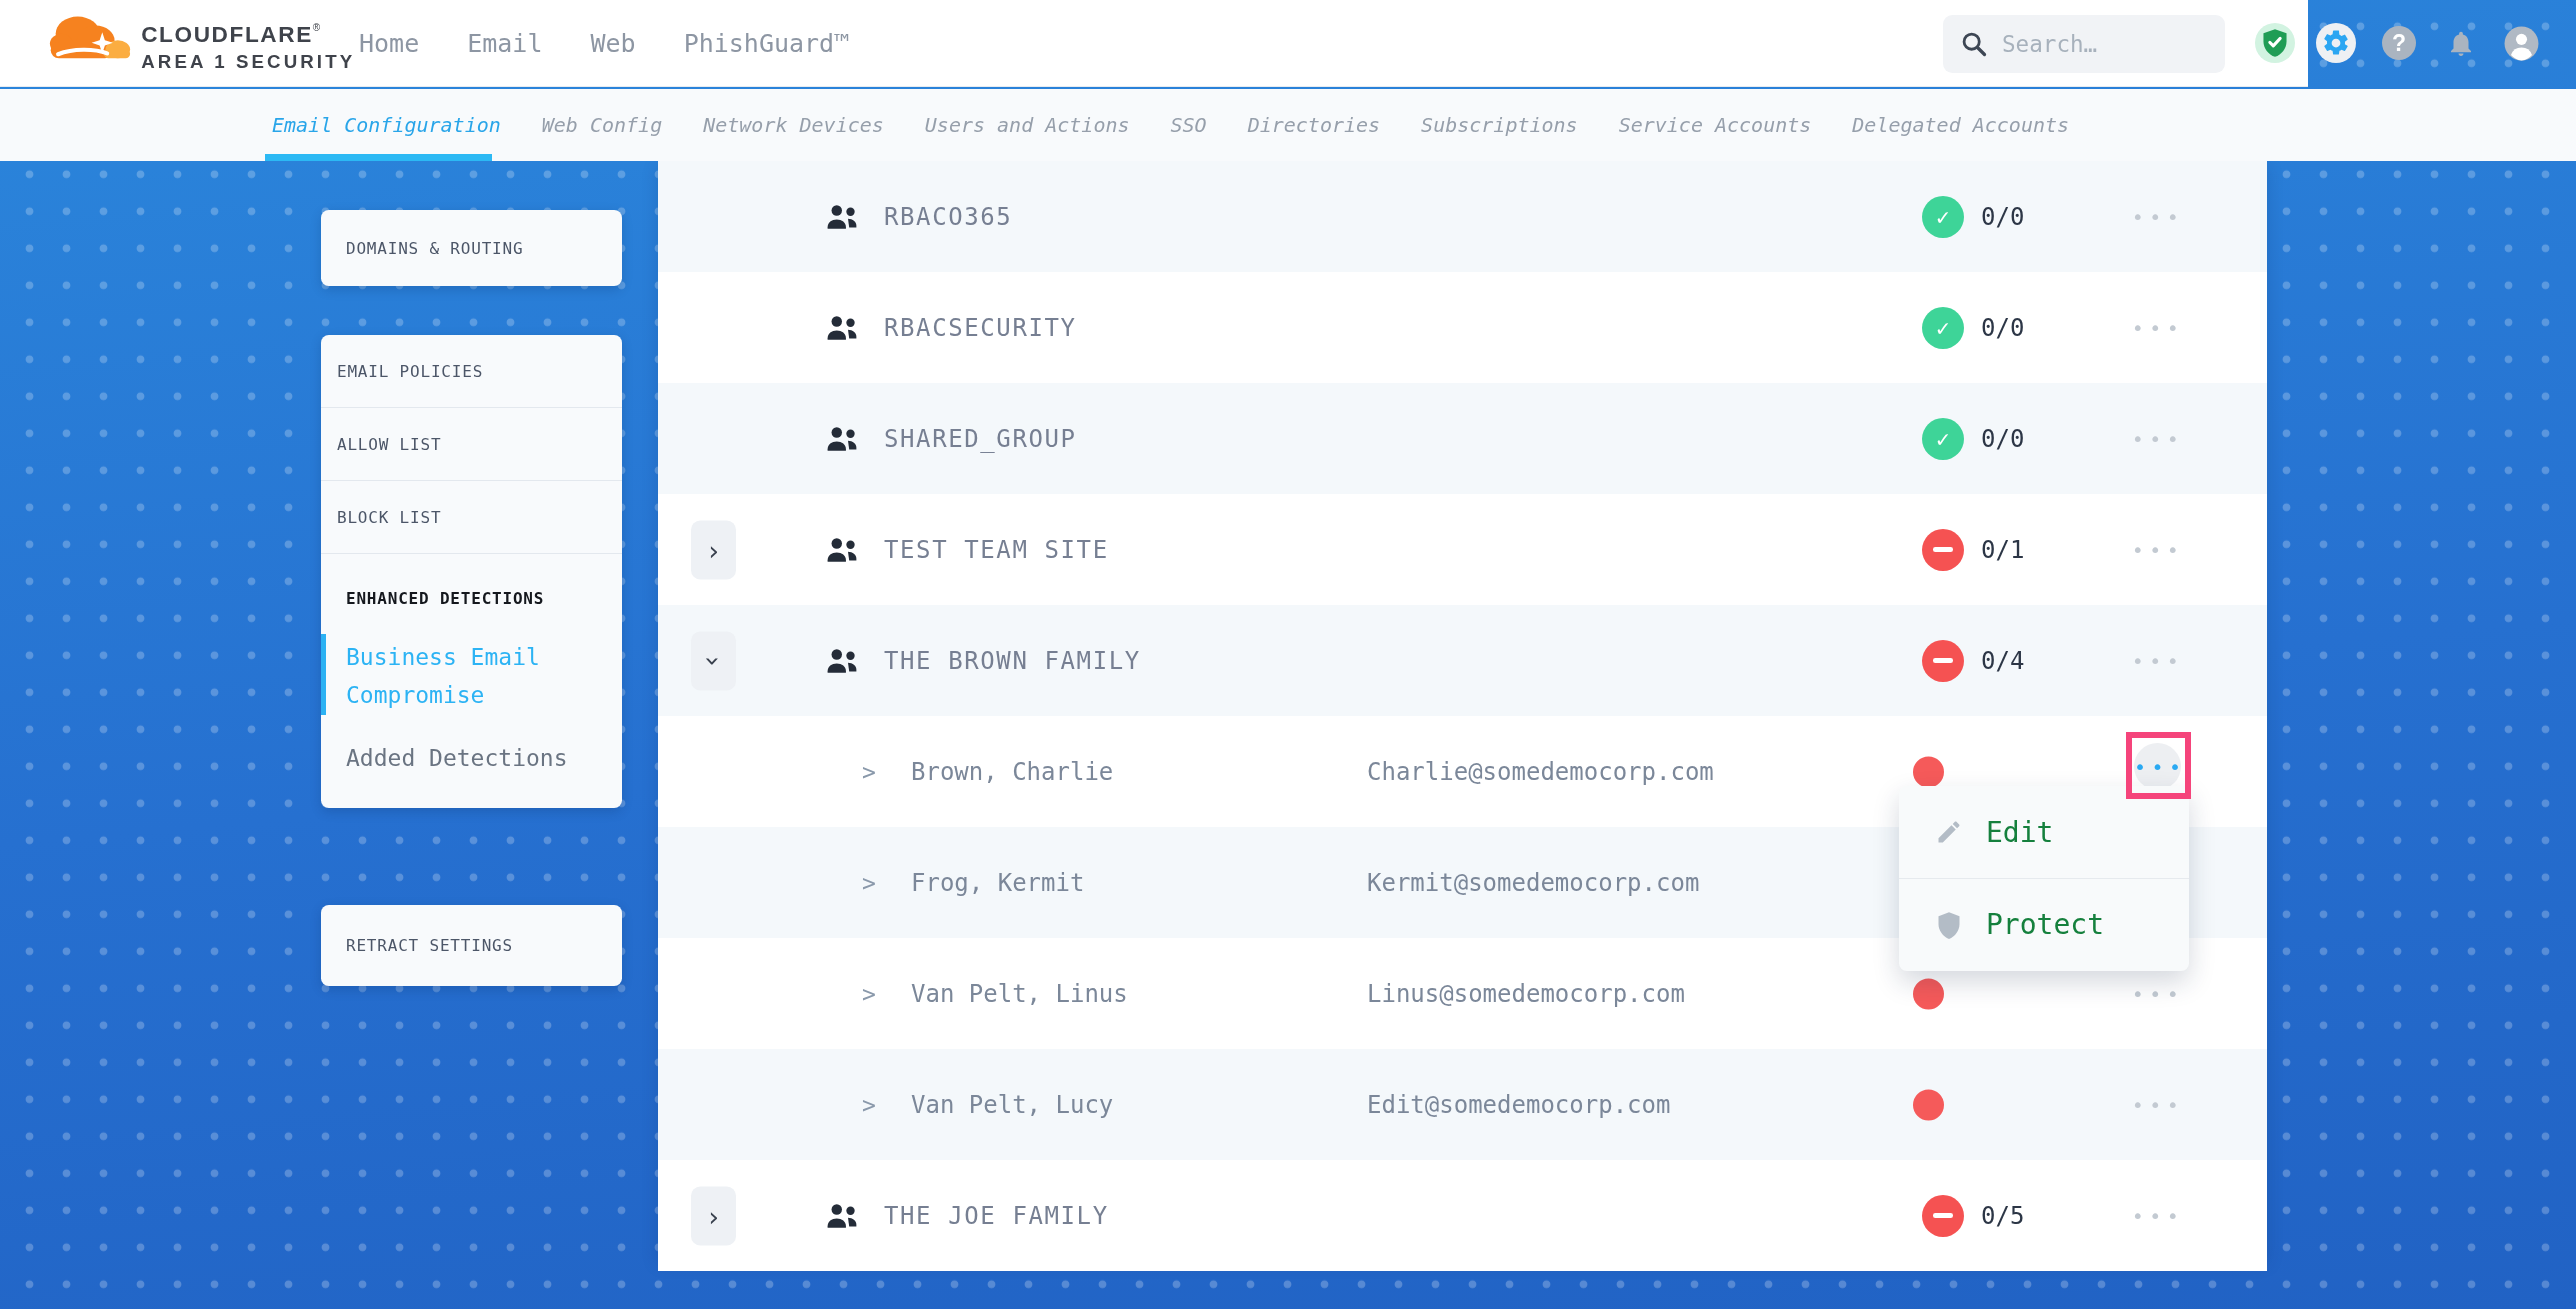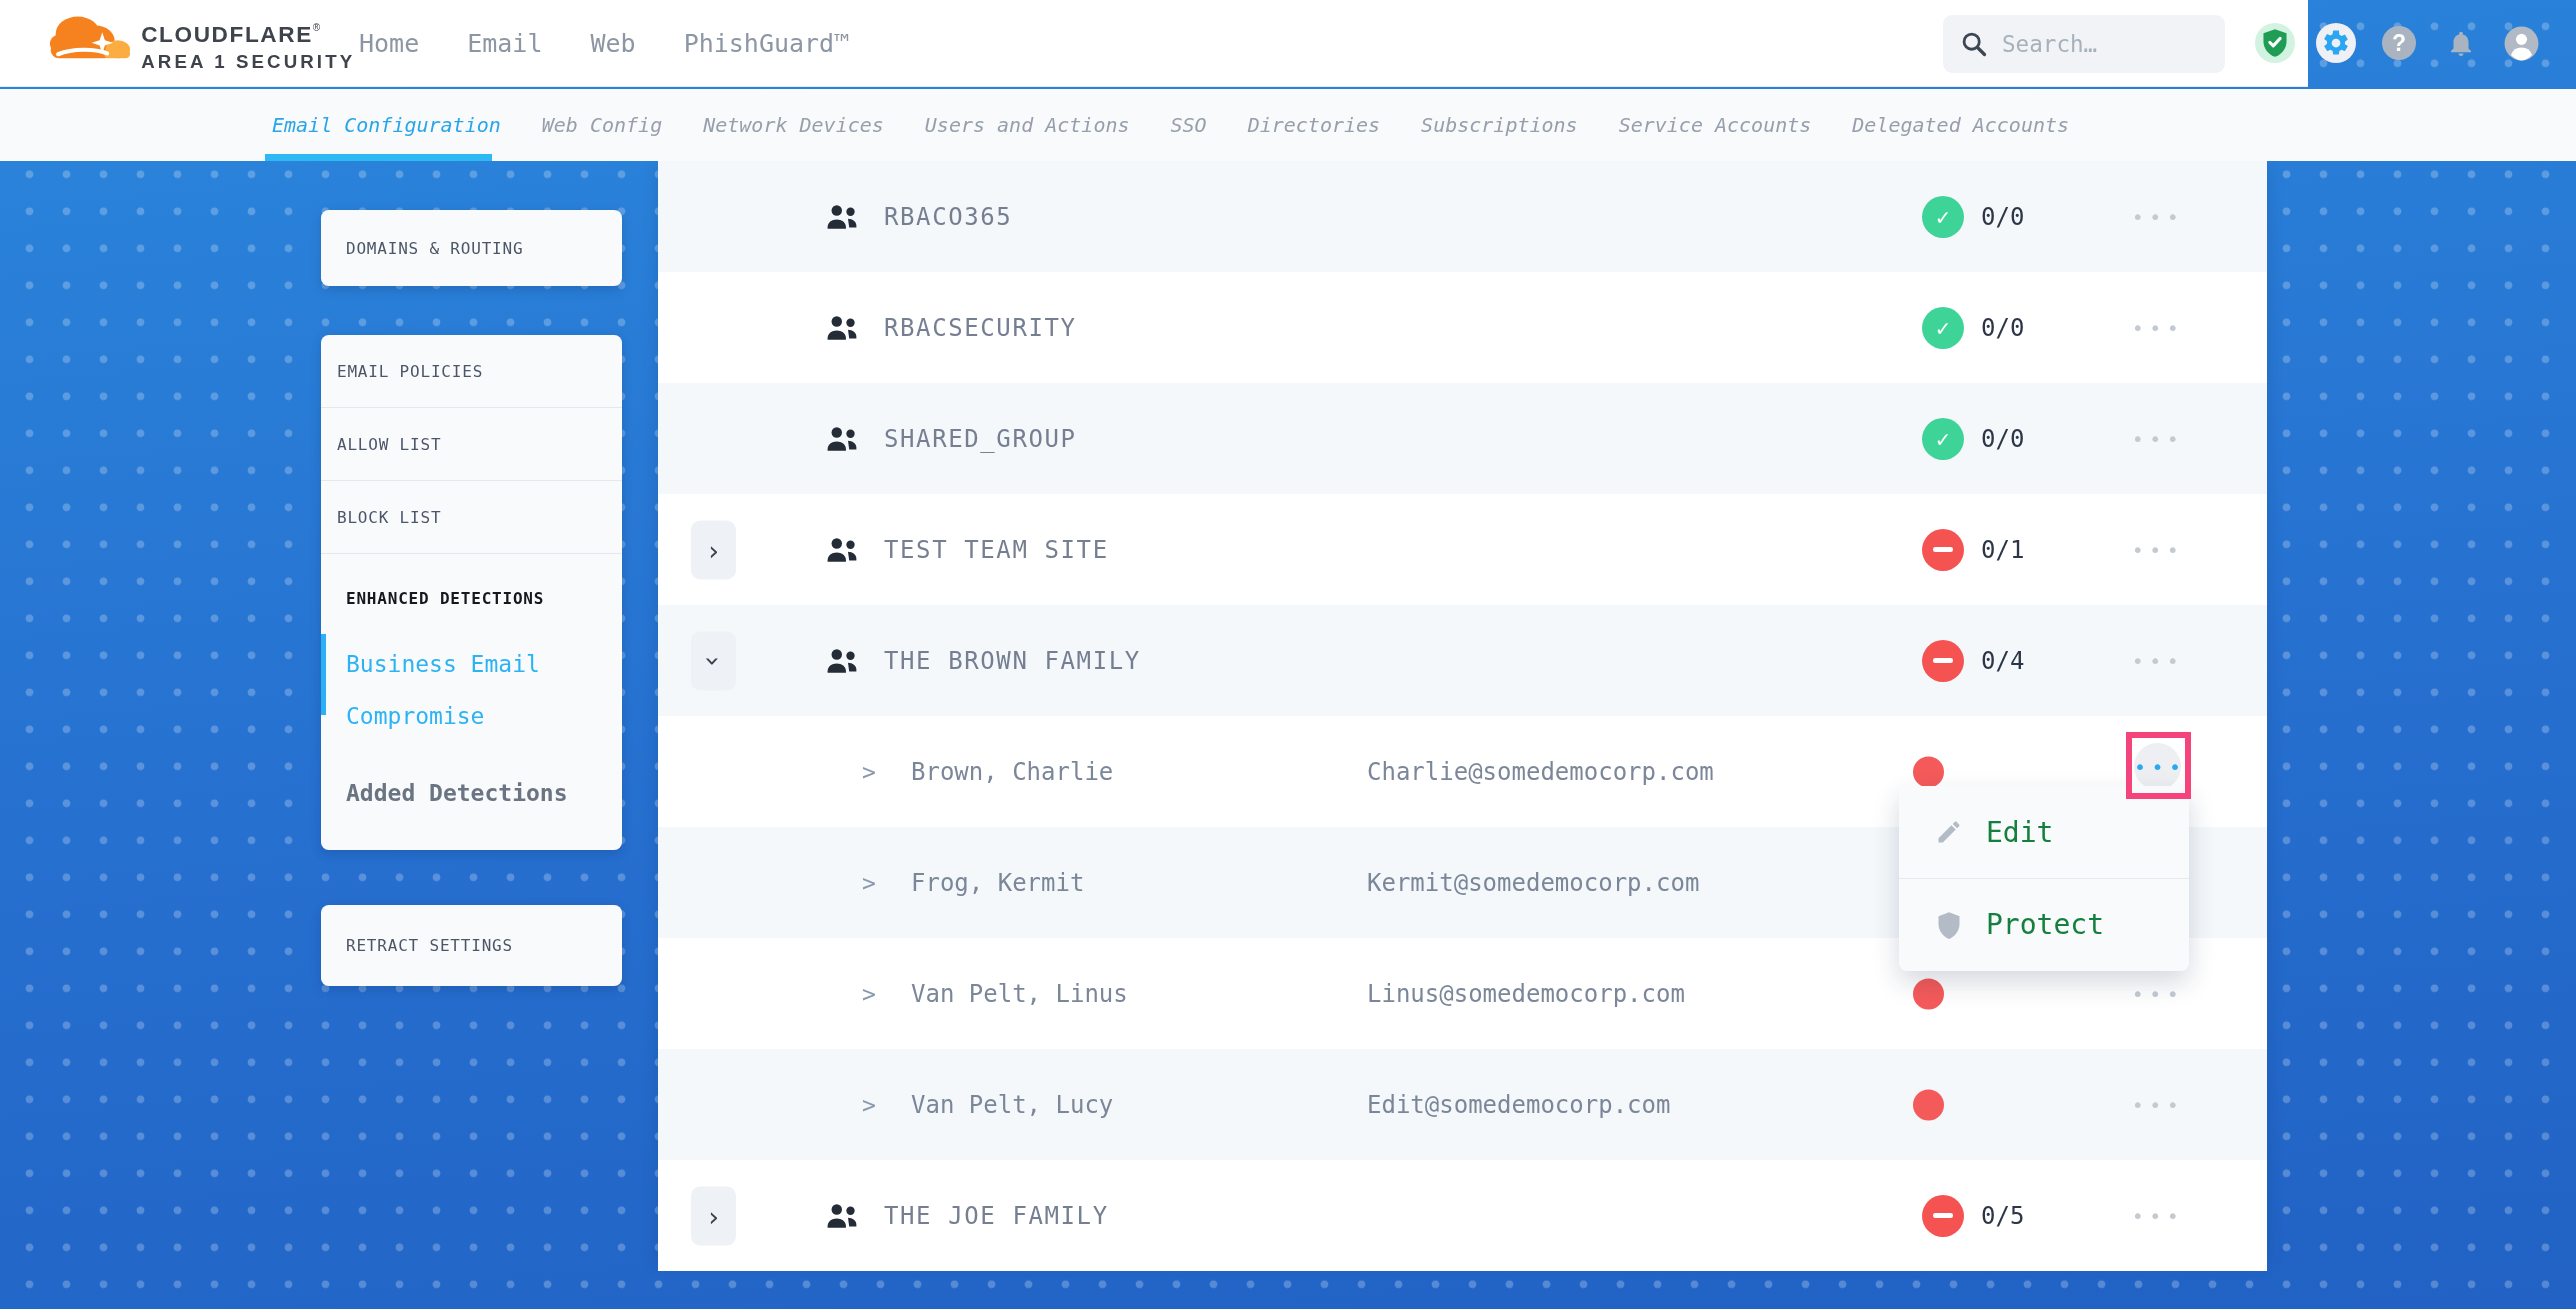--- a/index.html
+++ b/index.html
@@ -58,7 +58,7 @@
   .side-card-1 .side-item, .side-card-3 .side-item { padding:0 18.7px 0 25px; }
   .side-item.divided { border-bottom:1.6px solid #e3e8ee;padding-left:16px; }
   .side-item.section-active { color:#15181e; font-weight:bold; letter-spacing:0.8px; line-height:36px; padding-bottom:7.8px; }
-  .side-sub { position:relative; font-size:23px; line-height:52px; padding:14px 18.7px 11px 25px; cursor:pointer; }
+  .side-sub { position:relative; font-size:23px; line-height:38px; padding:14px 18.7px 11px 25px; cursor:pointer; }
   .side-sub.active { color:#2cb3f4; }
   .side-sub.active .active-bar { position:absolute; left:0; top:9.3px; width:5.4px; height:81px; background:#2bb1f3; }
   .side-sub.plain { color:#6a7482; padding-bottom:31px;font-weight:bold; }

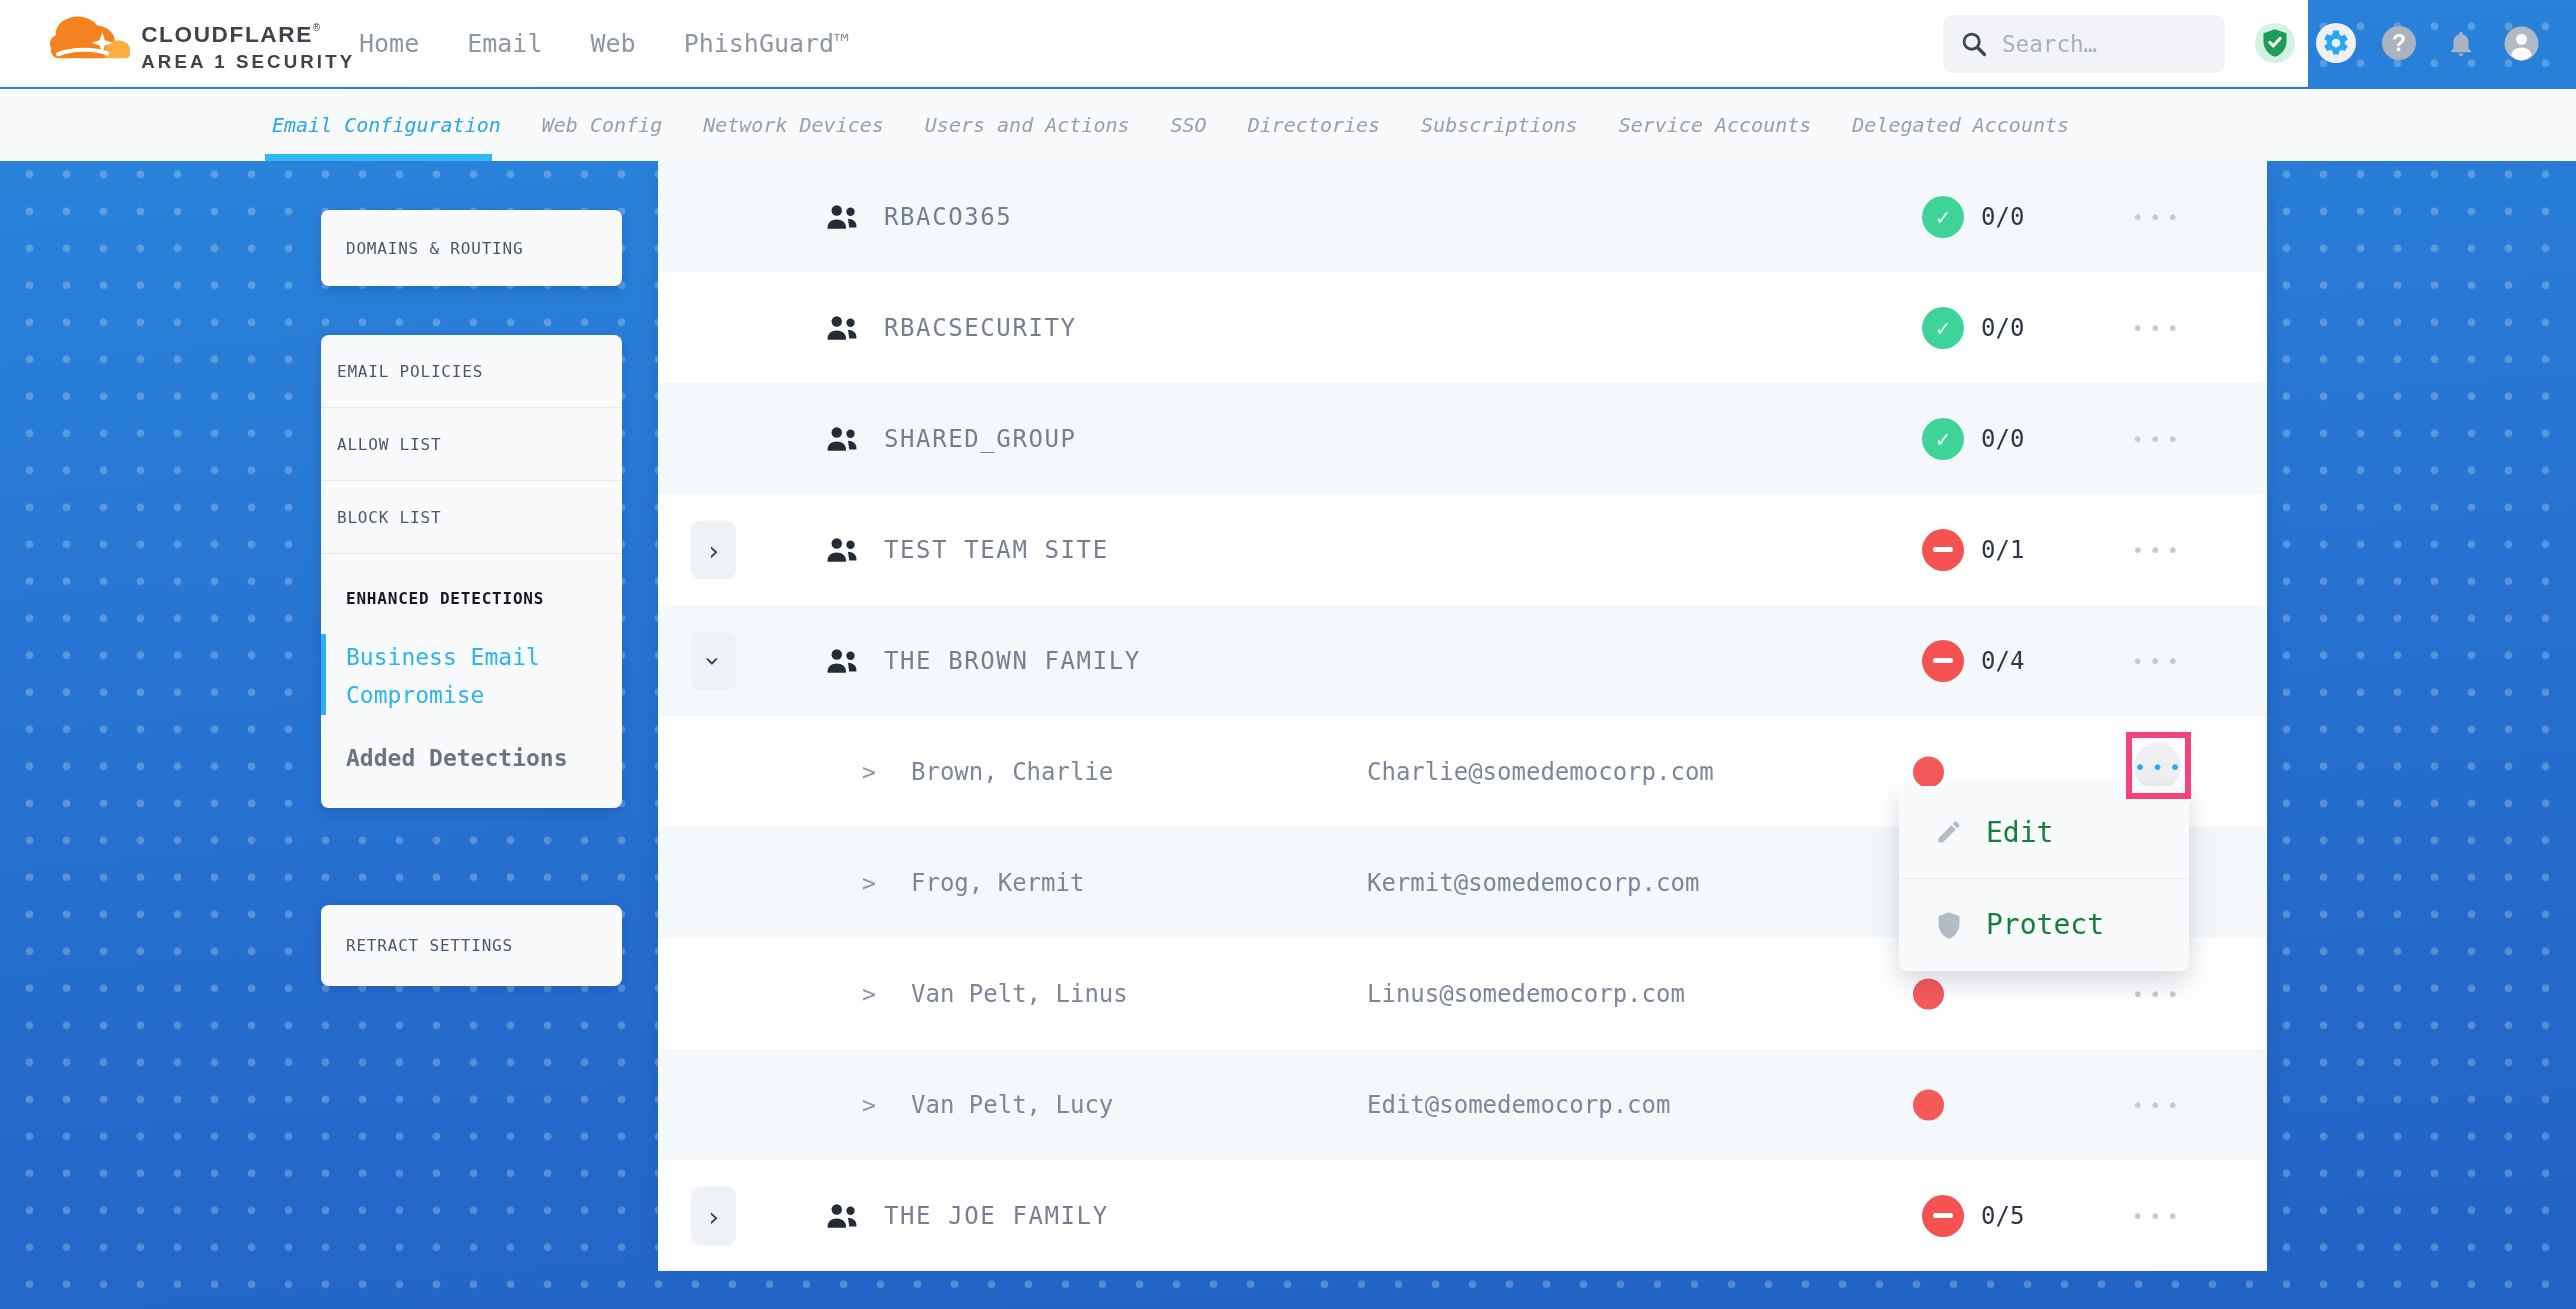--- a/index.html
+++ b/index.html
@@ -61,7 +61,7 @@
   .side-sub { position:relative; font-size:23px; line-height:38px; padding:14px 18.7px 11px 25px; cursor:pointer; }
   .side-sub.active { color:#2cb3f4; }
   .side-sub.active .active-bar { position:absolute; left:0; top:9.3px; width:5.4px; height:81px; background:#2bb1f3; }
-  .side-sub.plain { color:#6a7482; padding-bottom:31px;font-weight:bold; }
+  .side-sub.plain { color:#6a7482; padding-bottom:31px; }
 
   
   .panel { position:absolute; left:658px; top:161px; width:1609px; height:1098px; background:#ffffff;

